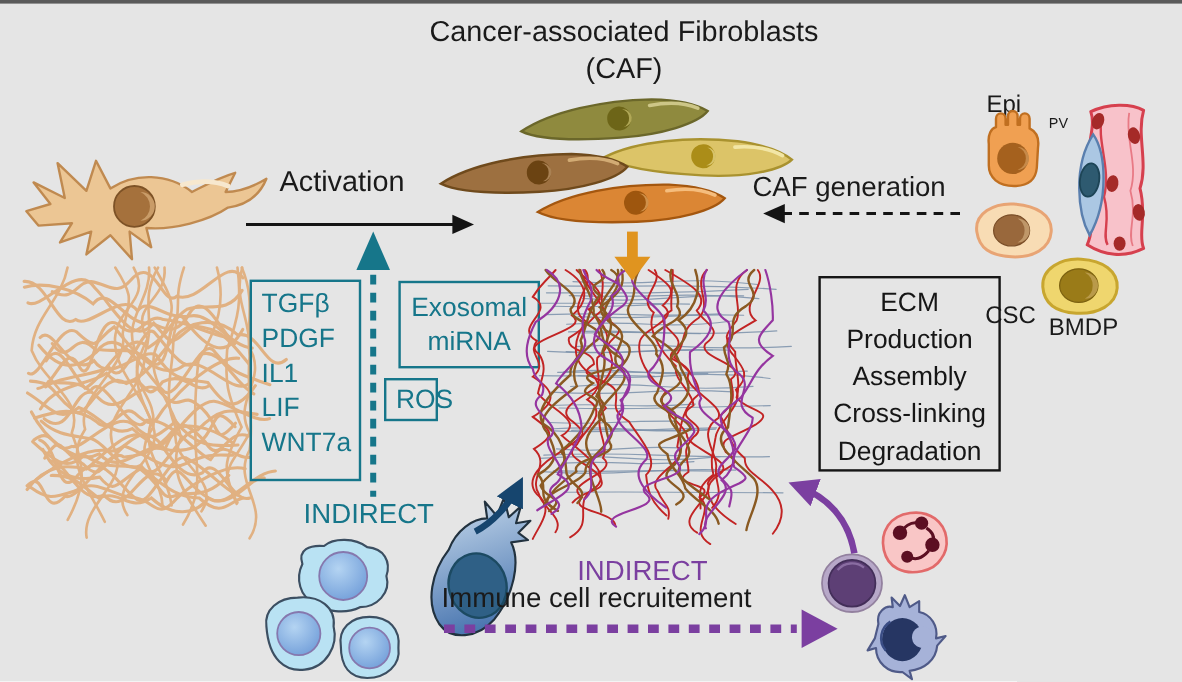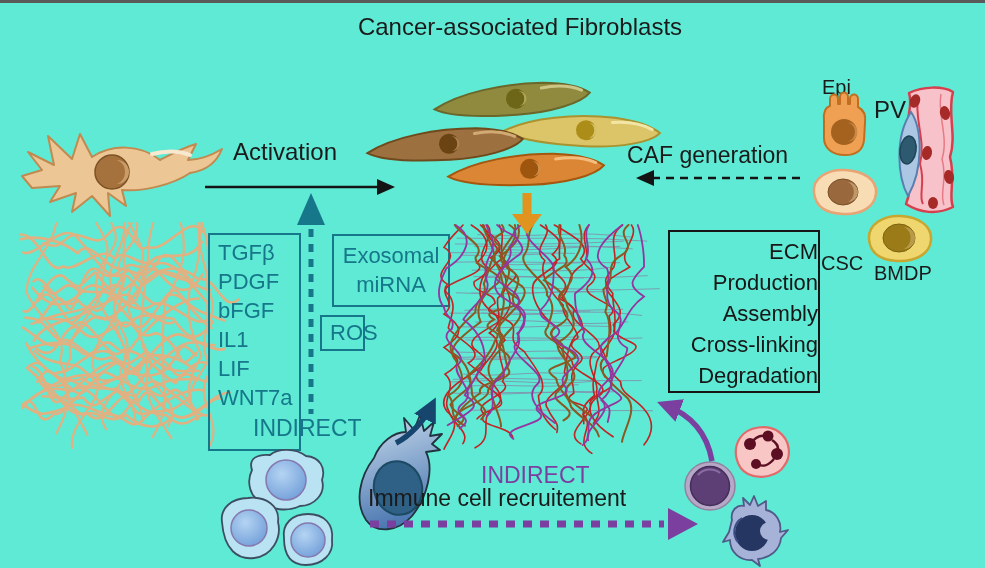--- a/index.html
+++ b/index.html
@@ -3,7 +3,7 @@
 <meta charset="utf-8">
 <style>
   html,body{margin:0;padding:0;background:#fff;}
-  #fig{position:relative;width:985px;height:568px;background:#5eead4;overflow:hidden;
+  #fig{position:relative;width:985px;height:568px;background:#e5e5e5;overflow:hidden;
        font-family:"Liberation Sans",sans-serif;color:#1a1a1a;}
   .abs{position:absolute;}
   .lbl{position:absolute;white-space:nowrap;line-height:1.1;}

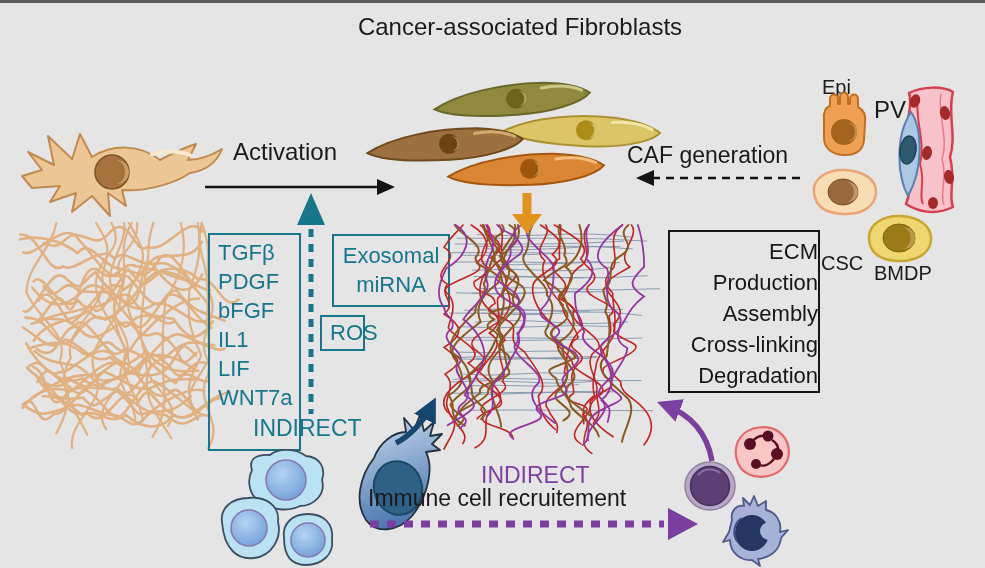--- a/index.html
+++ b/index.html
@@ -24,6 +24,7 @@
   <div id="topline"></div>
 
   <div class="lbl ctr" style="left:290px;top:14px;width:460px;font-size:24px;">Cancer-associated Fibroblasts</div>
+  <div class="lbl ctr" style="left:290px;top:45px;width:460px;font-size:24px;">(CAF)</div>
 
   <svg class="abs" style="left:12px;top:120px;" width="220" height="118" viewBox="0 0 220 118">
     <path d="M10,56 L30,50 L16,32 L42,45 L36,16 L60,39 L68,14 L80,37 C100,24 128,24 148,40 C158,35 170,28 184,24 L176,40 C188,40 200,35 210,29 C204,44 192,51 178,53 C162,64 132,72 110,70 L114,86 L96,73 L98,96 L80,76 L60,92 L64,73 L38,82 L48,66 L20,68 Z" fill="#ecc694" stroke="#c08a50" stroke-width="2" stroke-linejoin="round"></path>

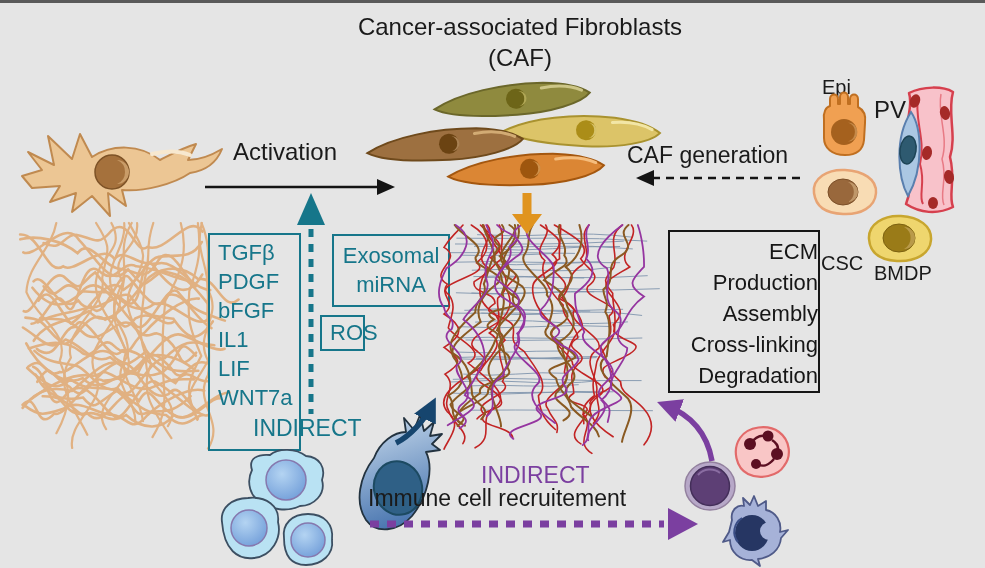--- a/index.html
+++ b/index.html
@@ -76,7 +76,7 @@
 
   <div class="lbl black" style="left:822px;top:76px;font-size:20px;">Epi</div>
   <div class="lbl black" style="left:908px;top:62px;font-size:20px;margin-top:36px;">End</div>
-  <div class="lbl black" style="left:874px;top:97px;font-size:24px;">PV</div>
+  <div class="lbl black" style="left:874px;top:97px;font-size:12px;">PV</div>
   <div class="lbl black" style="left:821px;top:219px;font-size:20px;margin-top:33px;">CSC</div>
   <div class="lbl black" style="left:874px;top:262px;font-size:20px;">BMDP</div>
 

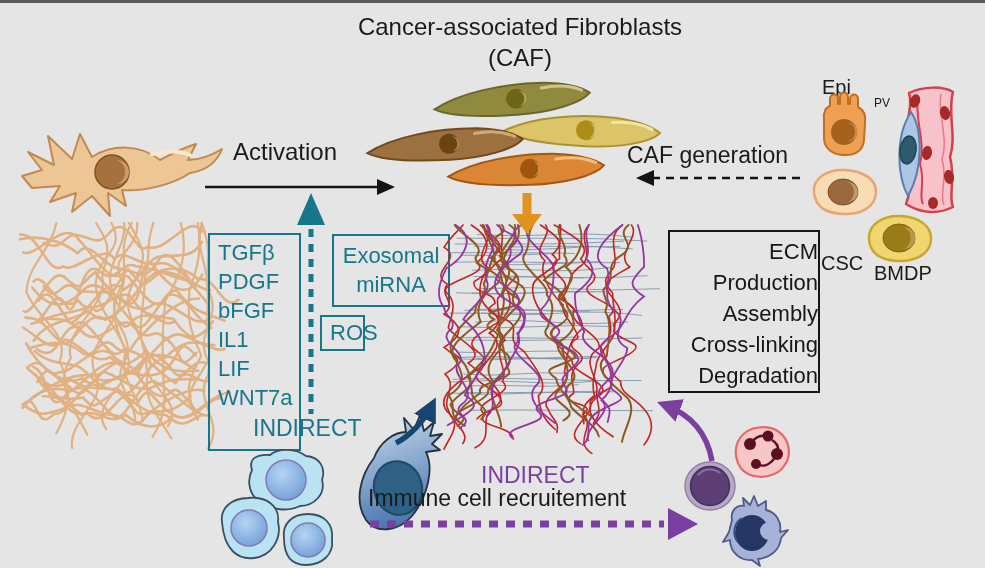--- a/index.html
+++ b/index.html
@@ -167,7 +167,7 @@
       </g>
   </svg>
 
-  <div class="tbox" style="left:208px;top:233px;width:93px;height:218px;font-size:22px;line-height:29px;padding:3px 0 4px 8px;">
+  <div class="tbox" style="left:208px;top:233px;width:93px;height:168px;font-size:22px;line-height:29px;padding:3px 0 4px 8px;">
     <div>TGFβ</div>
     <div>PDGF</div>
     <div>bFGF</div>

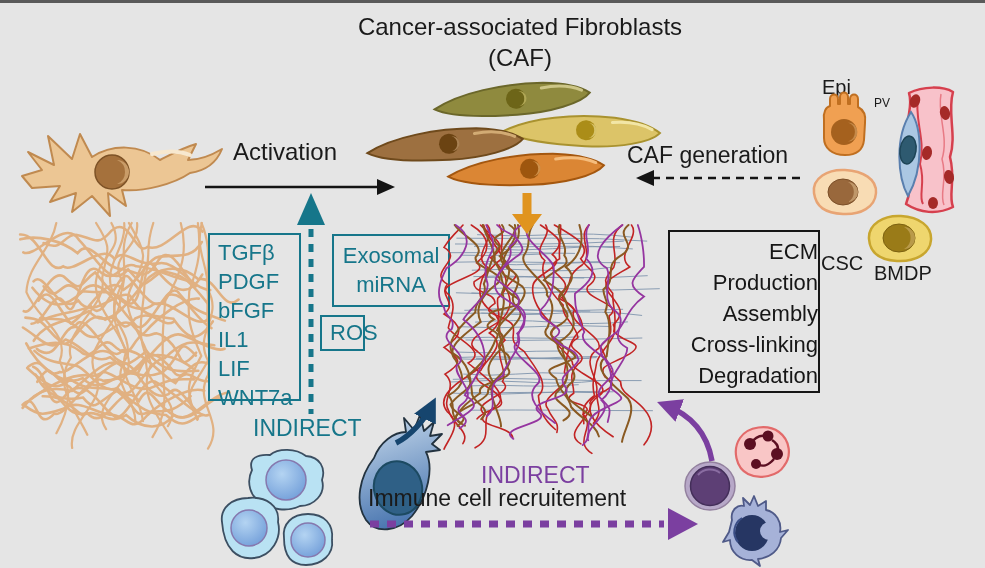--- a/index.html
+++ b/index.html
@@ -255,7 +255,7 @@
       </g>
   </svg>
 
-  <div class="kbox" style="left:668px;top:230px;width:152px;height:163px;font-size:22px;line-height:31px;padding-top:4px;text-align:right;">
+  <div class="kbox" style="left:682px;top:230px;width:152px;height:163px;font-size:22px;line-height:31px;padding-top:4px;">
     <div>ECM</div>
     <div>Production</div>
     <div>Assembly</div>

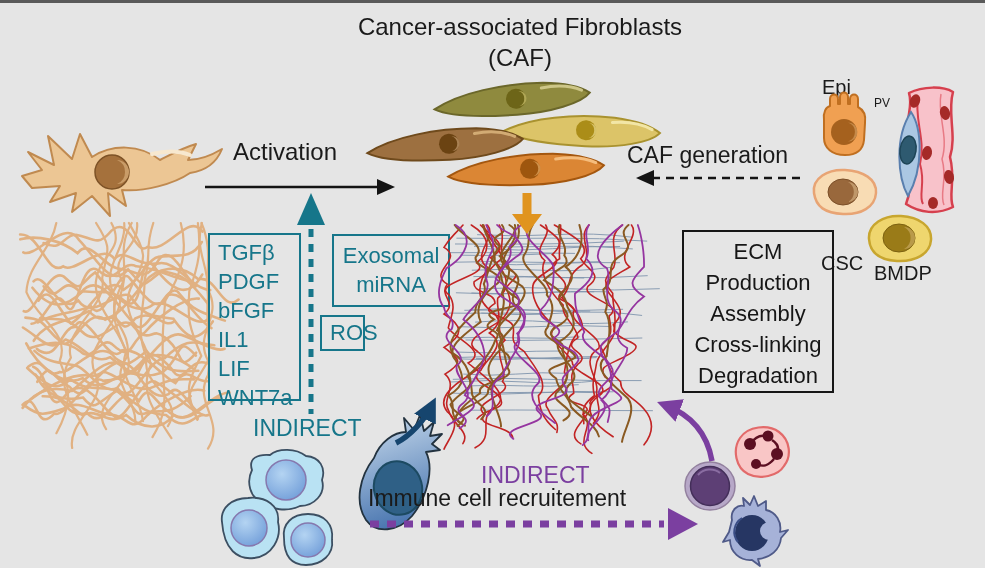--- a/index.html
+++ b/index.html
@@ -170,7 +170,6 @@
   <div class="tbox" style="left:208px;top:233px;width:93px;height:168px;font-size:22px;line-height:29px;padding:3px 0 4px 8px;">
     <div>TGFβ</div>
     <div>PDGF</div>
-    <div>bFGF</div>
     <div>IL1</div>
     <div>LIF</div>
     <div>WNT7a</div>

